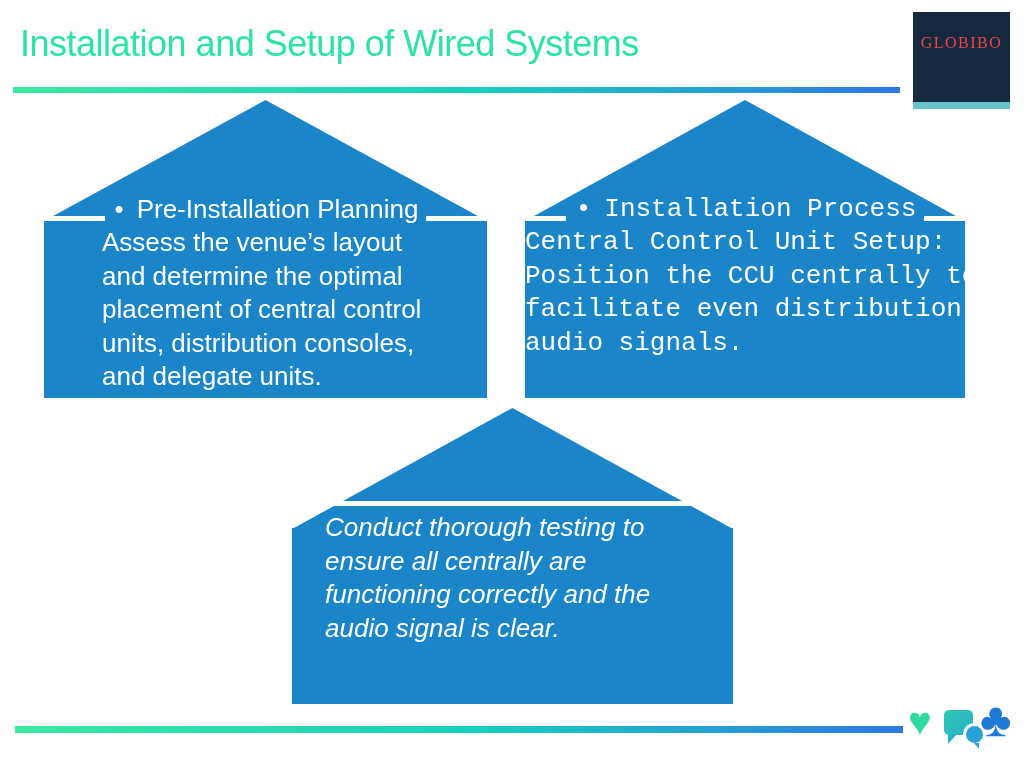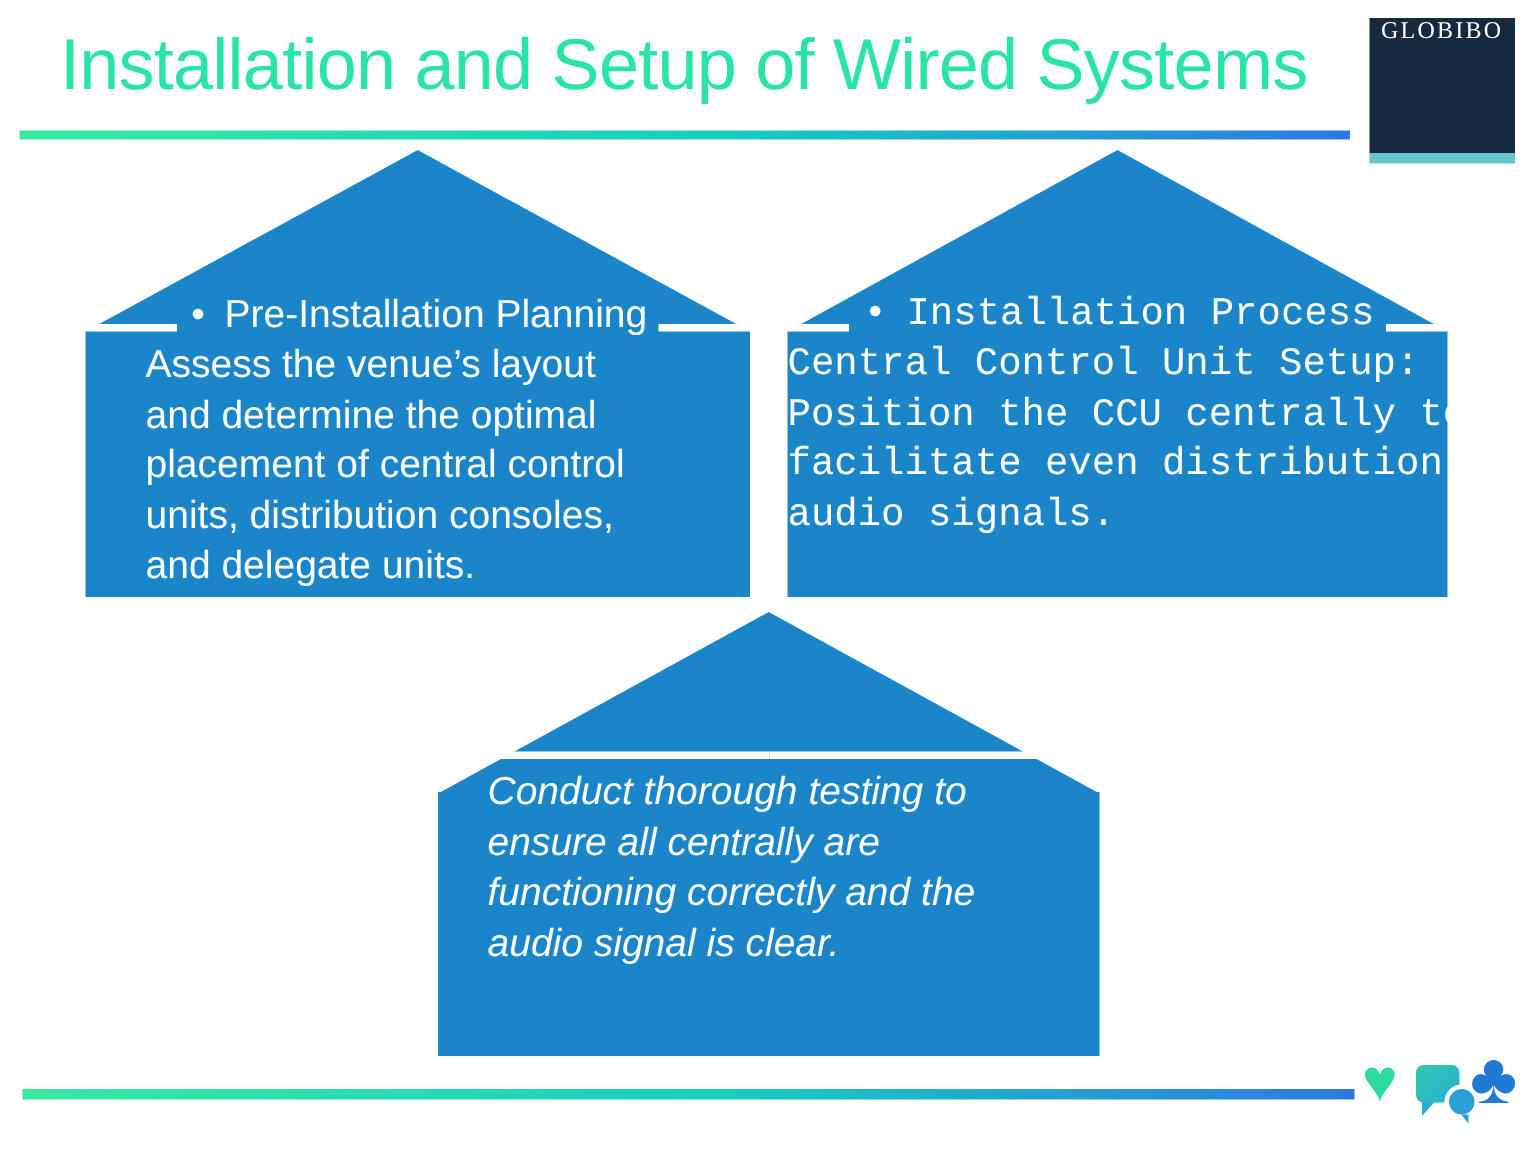--- a/index.html
+++ b/index.html
@@ -27,8 +27,8 @@
   
   .slide-title{
     position:absolute;
-    left:40px; top:20px;
-    font-size:48px;
+    left:20px; top:20px;
+    font-size:36px;
     line-height:48px;
     font-weight:400;
     letter-spacing:-0.5px;

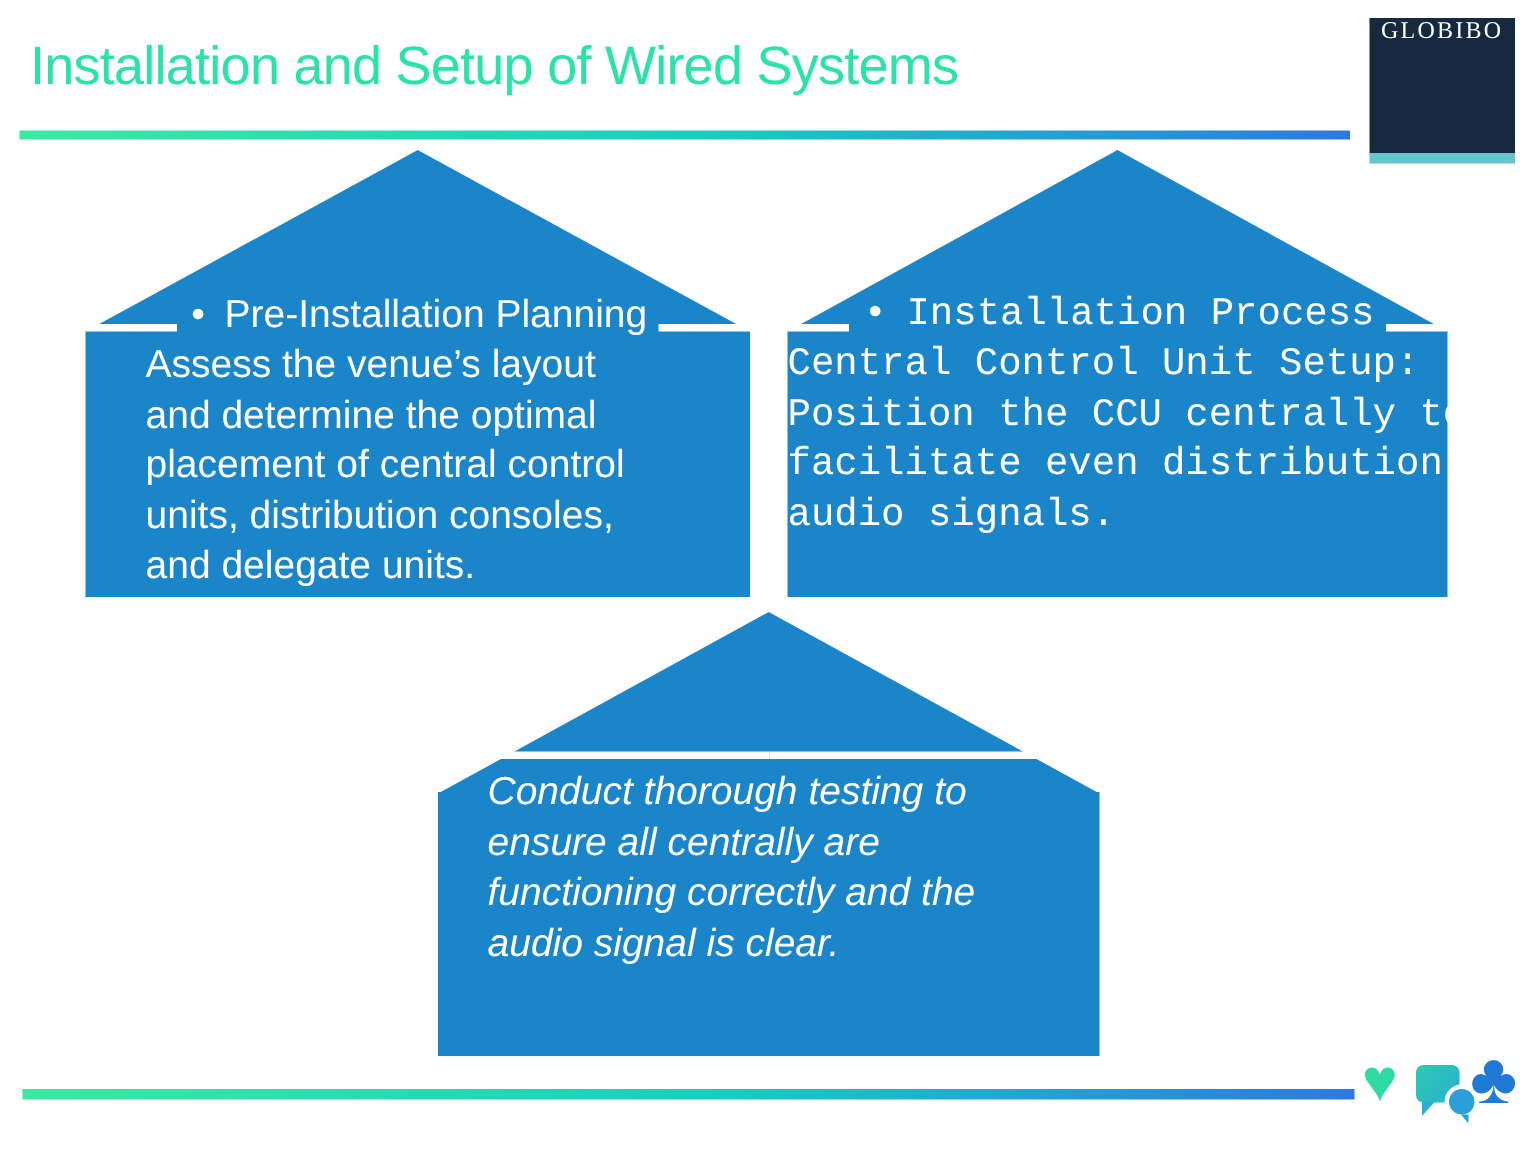--- a/index.html
+++ b/index.html
@@ -55,10 +55,11 @@
     justify-content:center;
   }
   .logo-text{
+    margin-top:22px;
     font-family:"Liberation Serif", serif;
     font-size:16px;
     letter-spacing:1.5px;
-    color:#ffffff;
+    color:#ef4444;
   }
   .logo-strip{
     position:absolute;

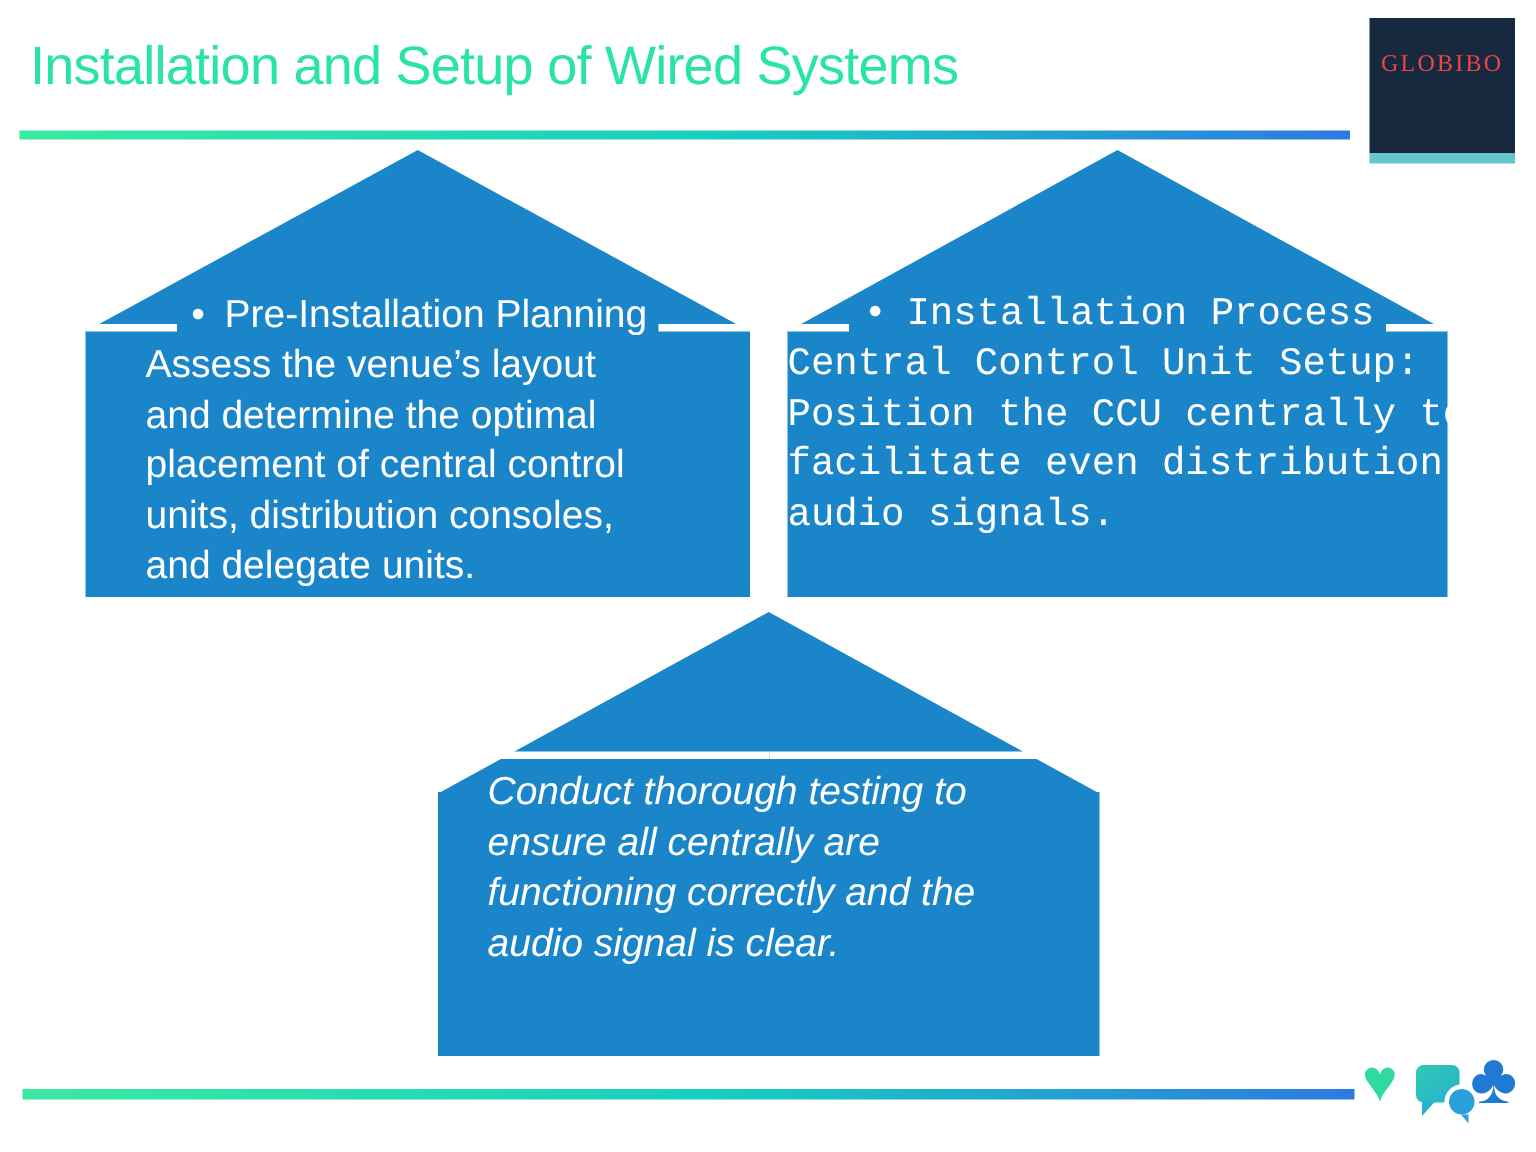--- a/index.html
+++ b/index.html
@@ -69,7 +69,7 @@
   }
   
   .house{position:absolute;}
-  .house-1{left:57px;  top:100px; width:443px; height:298px;}
+  .house-1{left:44px;  top:100px; width:443px; height:298px;}
   .house-2{left:525px; top:100px; width:440px; height:298px;font-family:Liberation Mono, monospace;}
   .house-3{left:292px; top:408px; width:441px; height:296px;}
   .roof{

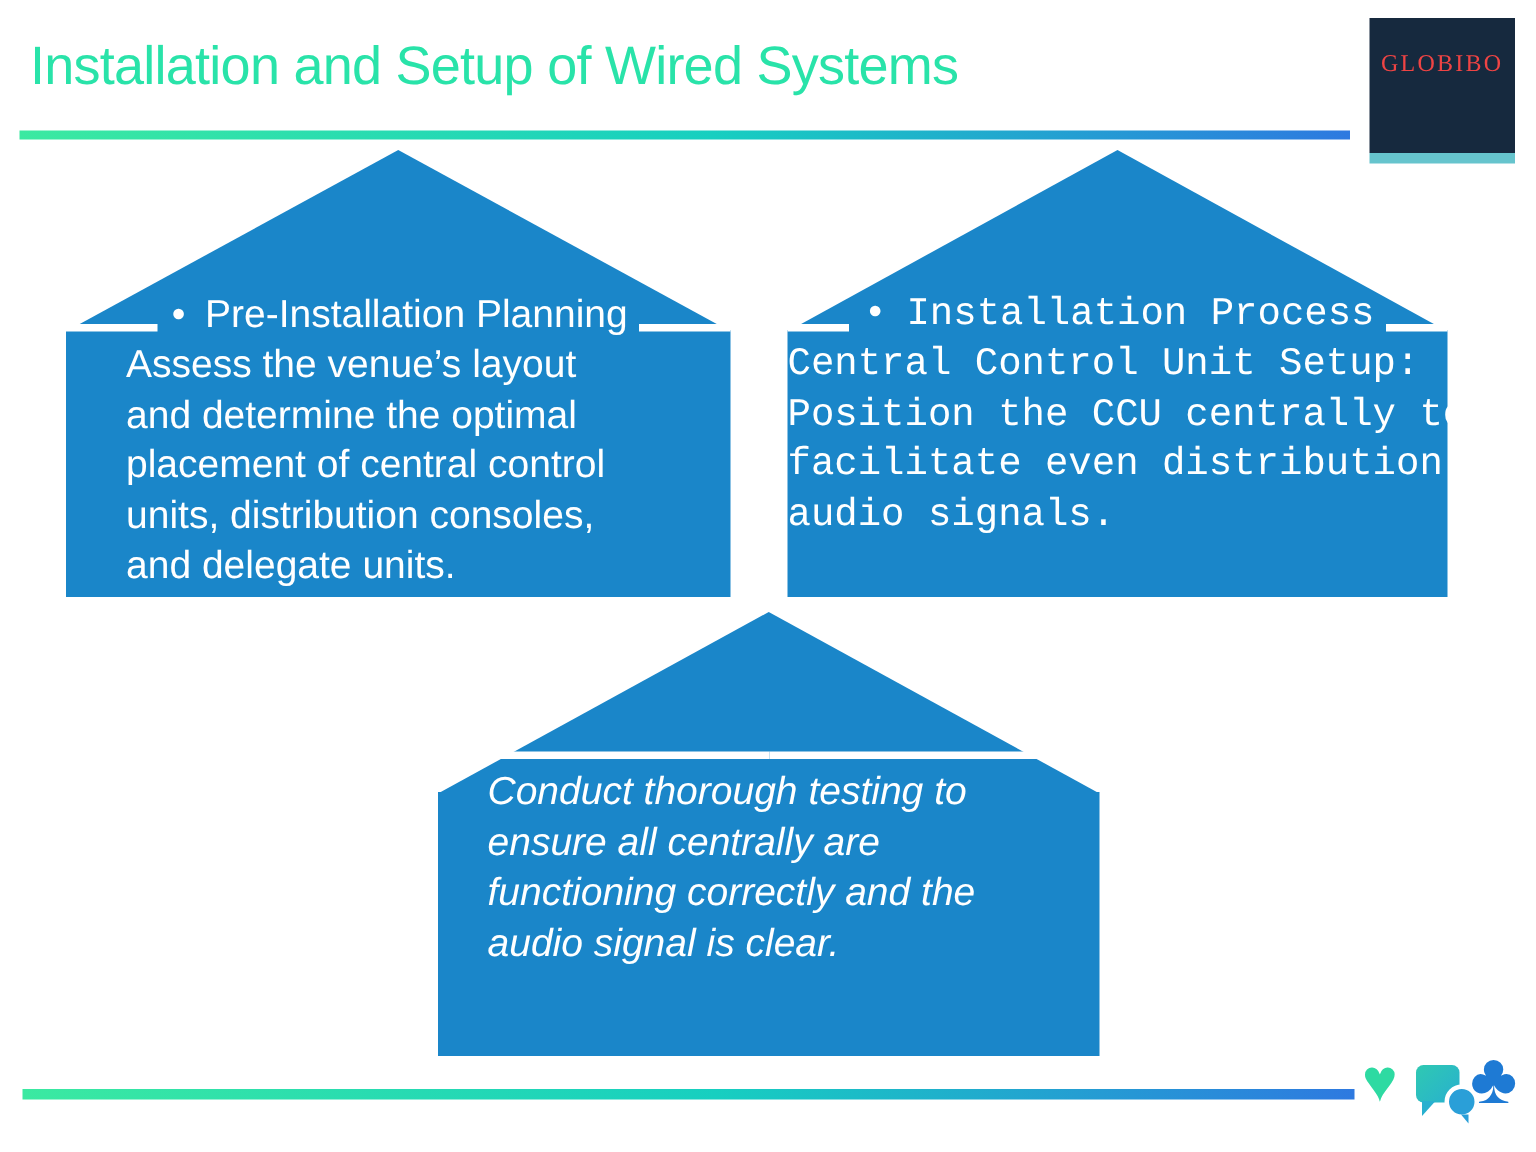--- a/index.html
+++ b/index.html
@@ -114,7 +114,7 @@
     font-size:26px;
     line-height:33.5px;
   }
-  .house-1 .para{padding-left:40px;}
+  .house-1 .para{padding-left:58px;}
   .house-2 .para{}
   .house-3 .para{padding-left:33px;font-style:italic;}
   .para div{white-space:nowrap;}

